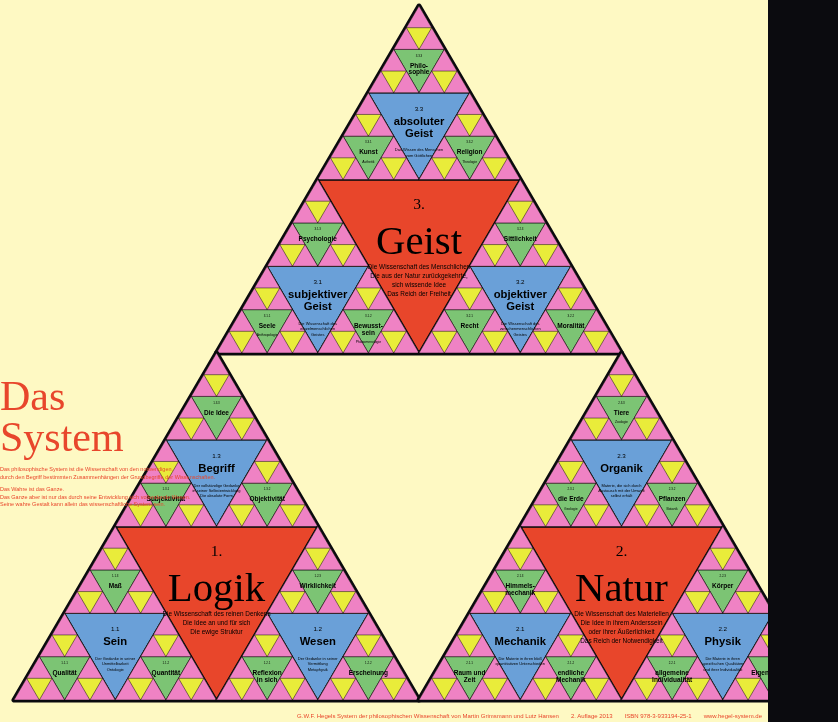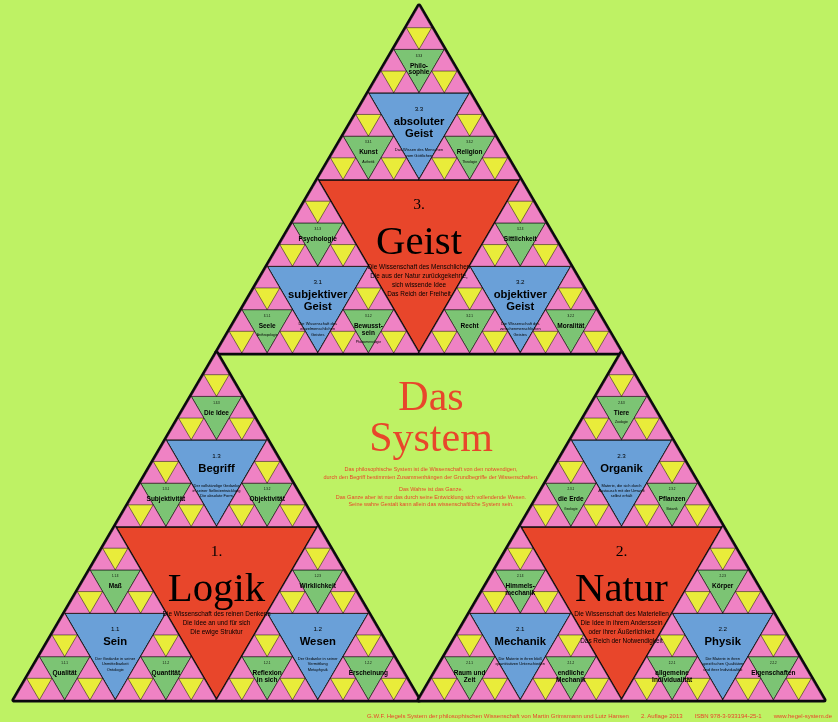--- a/index.html
+++ b/index.html
@@ -4,7 +4,7 @@
 <title>Das System der Wissenschaft</title>
 <style>
   html,body{margin:0;padding:0;background:#0b0b0f;}
-  .stage{position:relative;width:838px;height:722px;background:#bef264;overflow:hidden;
+  .stage{position:relative;width:768px;height:722px;background:#fef9c3;overflow:hidden;
          font-family:"Liberation Sans",sans-serif;text-decoration:underline;}
   .stage svg{position:absolute;left:0;top:0;}
   .center-block{position:absolute;left:12px;top:376px;width:100%;text-align:center;

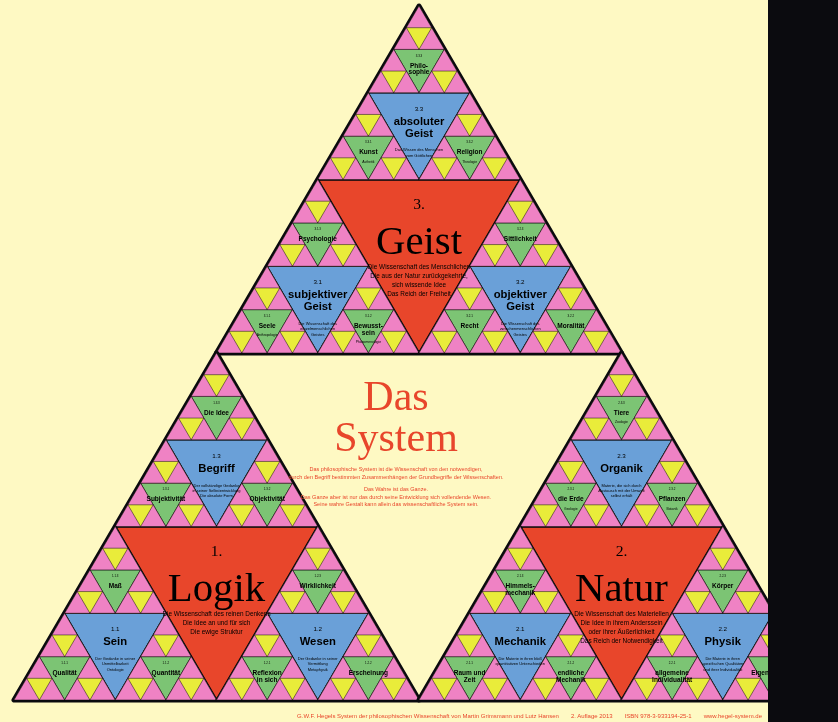--- a/index.html
+++ b/index.html
@@ -7,7 +7,7 @@
   .stage{position:relative;width:768px;height:722px;background:#fef9c3;overflow:hidden;
          font-family:"Liberation Sans",sans-serif;text-decoration:underline;}
   .stage svg{position:absolute;left:0;top:0;}
-  .center-block{position:absolute;left:12px;top:376px;width:100%;text-align:center;
+  .center-block{position:absolute;left:0;top:376px;width:100%;text-align:left;
                 color:#e8462b;pointer-events:none;}
   .ct-line{font-family:"Liberation Serif",serif;font-size:42px;line-height:41px;}
   .intro{margin-top:8px;font-size:5.5px;line-height:7.5px;}

